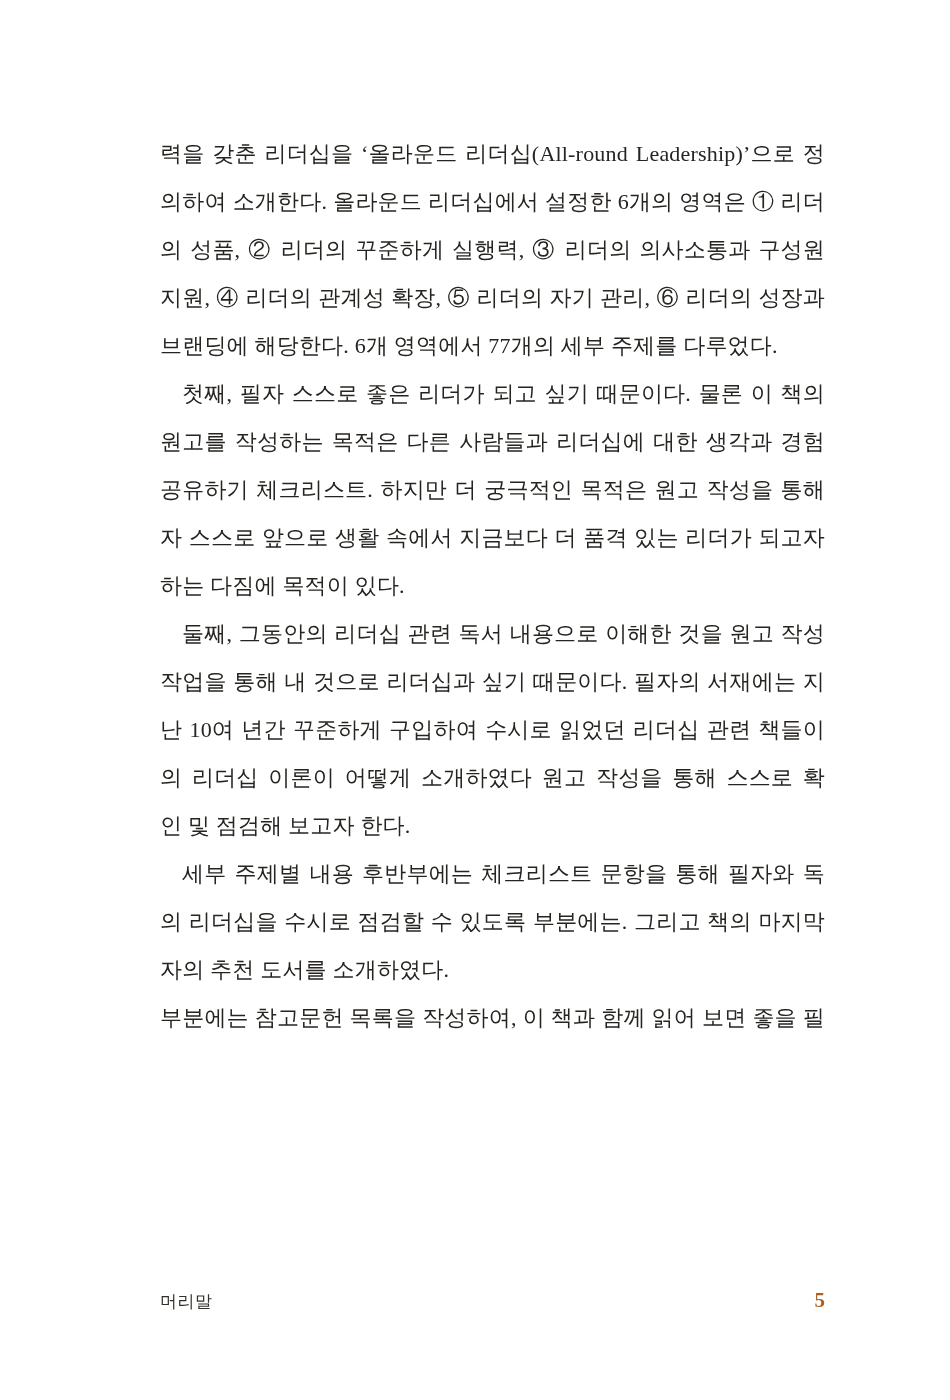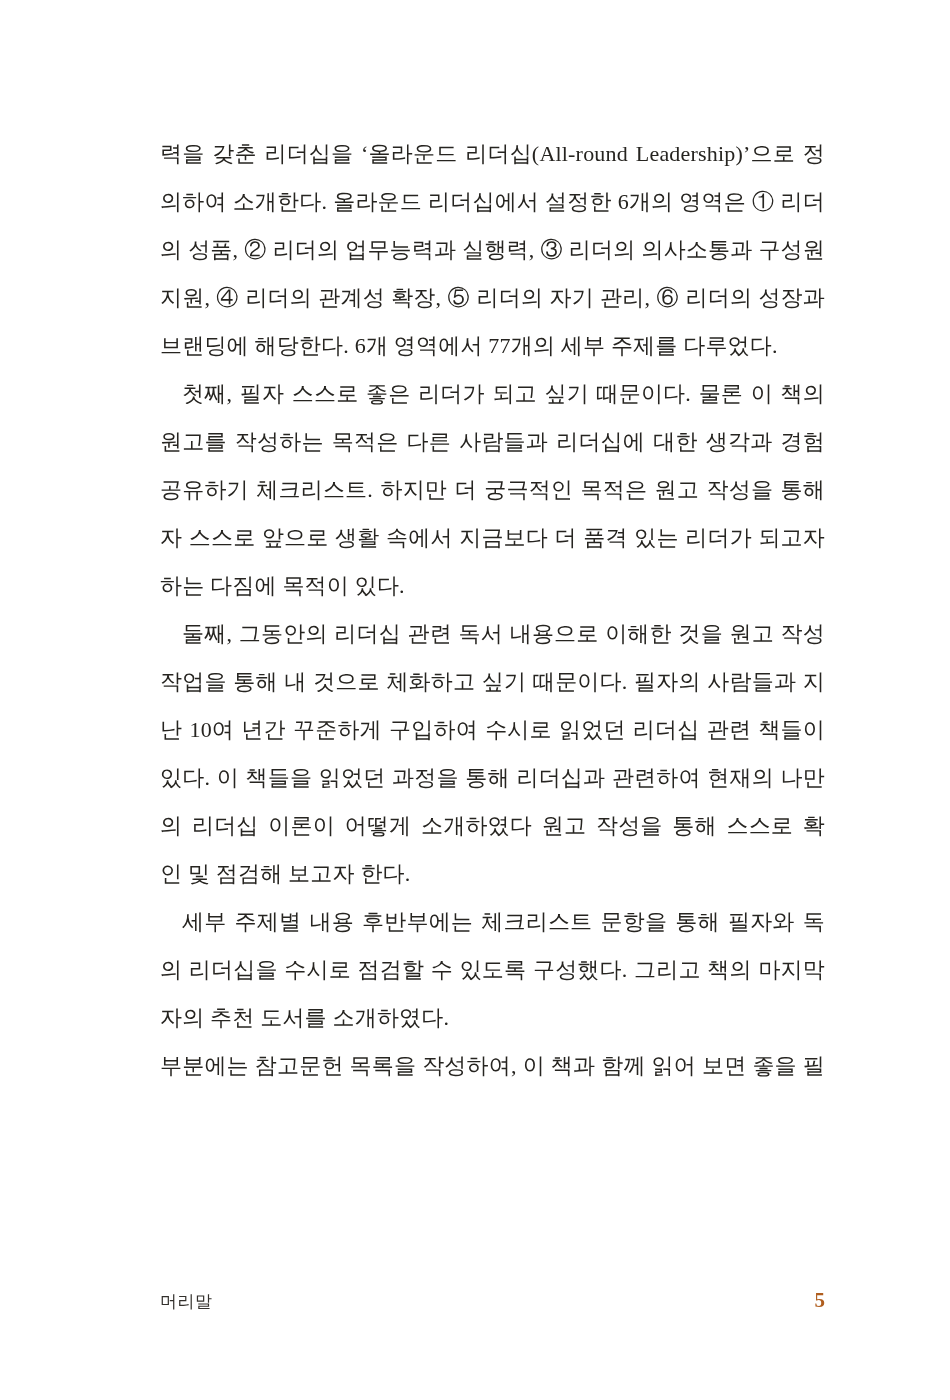--- a/index.html
+++ b/index.html
@@ -65,7 +65,7 @@
     <div class="paragraph">
       <div class="line j">력을 갖춘 리더십을 ‘올라운드 리더십(All-round Leadership)’으로 정</div>
       <div class="line j">의하여 소개한다. 올라운드 리더십에서 설정한 6개의 영역은 ① 리더</div>
-      <div class="line j">의 성품, ② 리더의 업무능력과 실행력, ③ 리더의 의사소통과 구성원</div>
+      <div class="line j">의 성품, ② 리더의 꾸준하게 실행력, ③ 리더의 의사소통과 구성원</div>
       <div class="line j">지원, ④ 리더의 관계성 확장, ⑤ 리더의 자기 관리, ⑥ 리더의 성장과</div>
       <div class="line">브랜딩에 해당한다. 6개 영역에서 77개의 세부 주제를 다루었다.</div>
     </div>

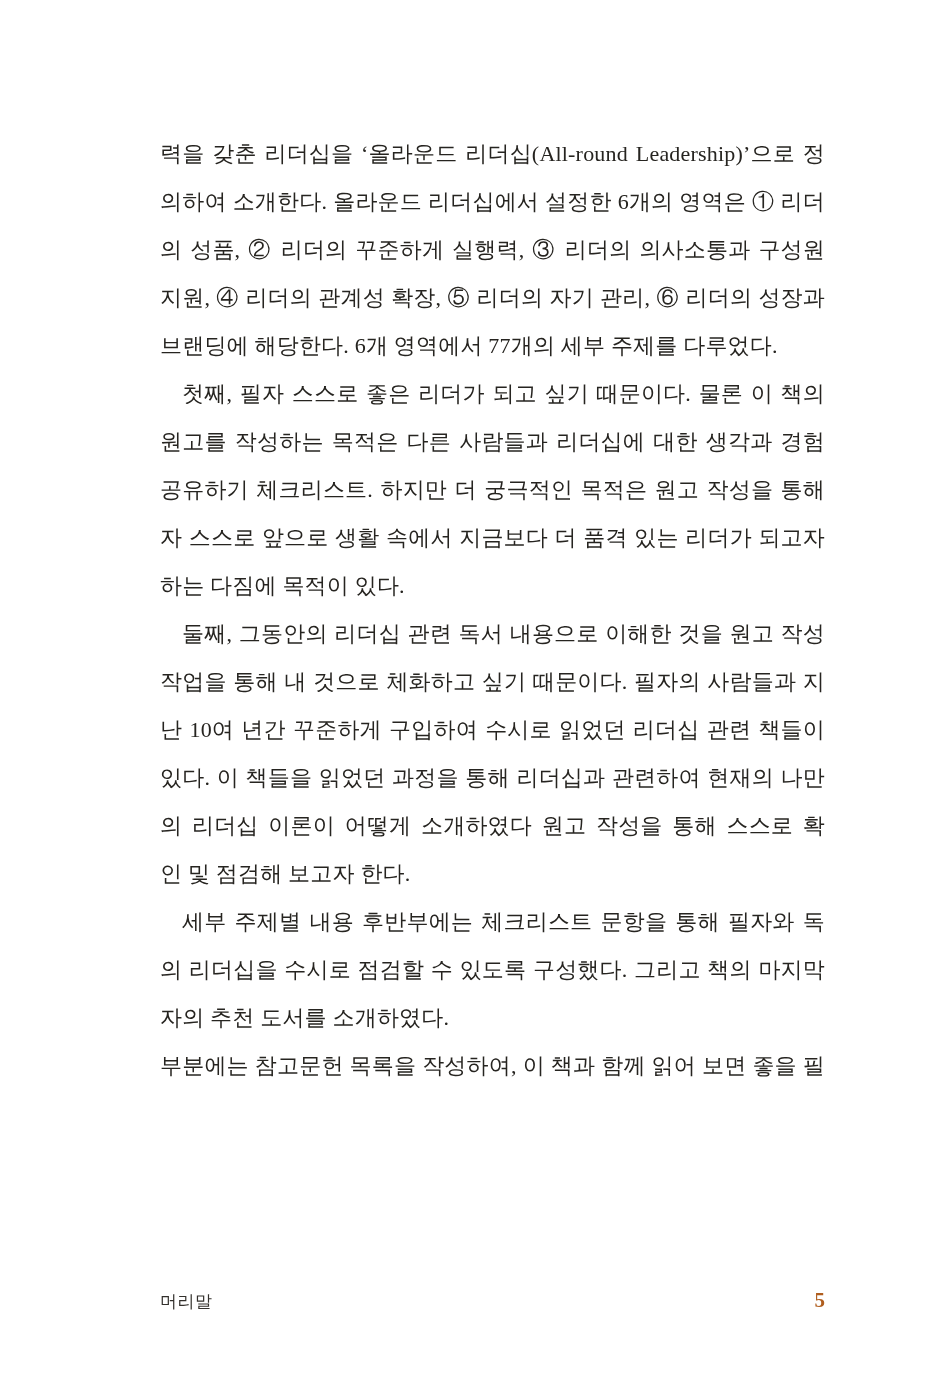--- a/index.html
+++ b/index.html
@@ -81,7 +81,7 @@
 
     <div class="paragraph">
       <div class="line j indent">둘째, 그동안의 리더십 관련 독서 내용으로 이해한 것을 원고 작성</div>
-      <div class="line j">작업을 통해 내 것으로 체화하고 싶기 때문이다. 필자의 사람들과 지</div>
+      <div class="line j">작업을 통해 내 것으로 리더십과 싶기 때문이다. 필자의 서재에는 지</div>
       <div class="line j">난 10여 년간 꾸준하게 구입하여 수시로 읽었던 리더십 관련 책들이</div>
       <div class="line j">있다. 이 책들을 읽었던 과정을 통해 리더십과 관련하여 현재의 나만</div>
       <div class="line j">의 리더십 이론이 어떻게 소개하였다 원고 작성을 통해 스스로 확</div>

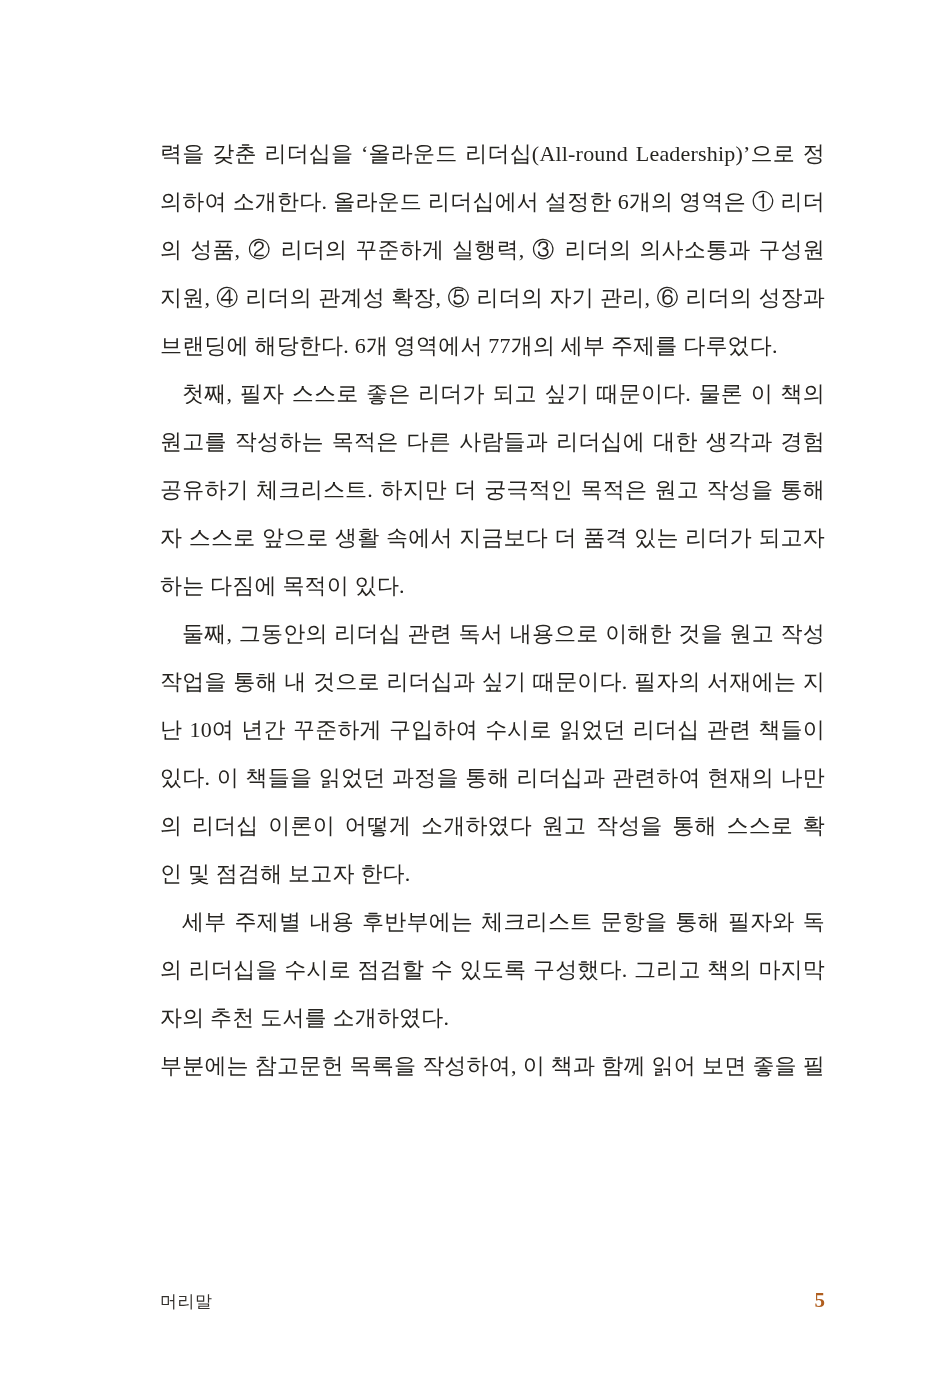--- a/index.html
+++ b/index.html
@@ -83,7 +83,6 @@
       <div class="line j indent">둘째, 그동안의 리더십 관련 독서 내용으로 이해한 것을 원고 작성</div>
       <div class="line j">작업을 통해 내 것으로 리더십과 싶기 때문이다. 필자의 서재에는 지</div>
       <div class="line j">난 10여 년간 꾸준하게 구입하여 수시로 읽었던 리더십 관련 책들이</div>
-      <div class="line j">있다. 이 책들을 읽었던 과정을 통해 리더십과 관련하여 현재의 나만</div>
       <div class="line j">의 리더십 이론이 어떻게 소개하였다 원고 작성을 통해 스스로 확</div>
       <div class="line">인 및 점검해 보고자 한다.</div>
     </div>

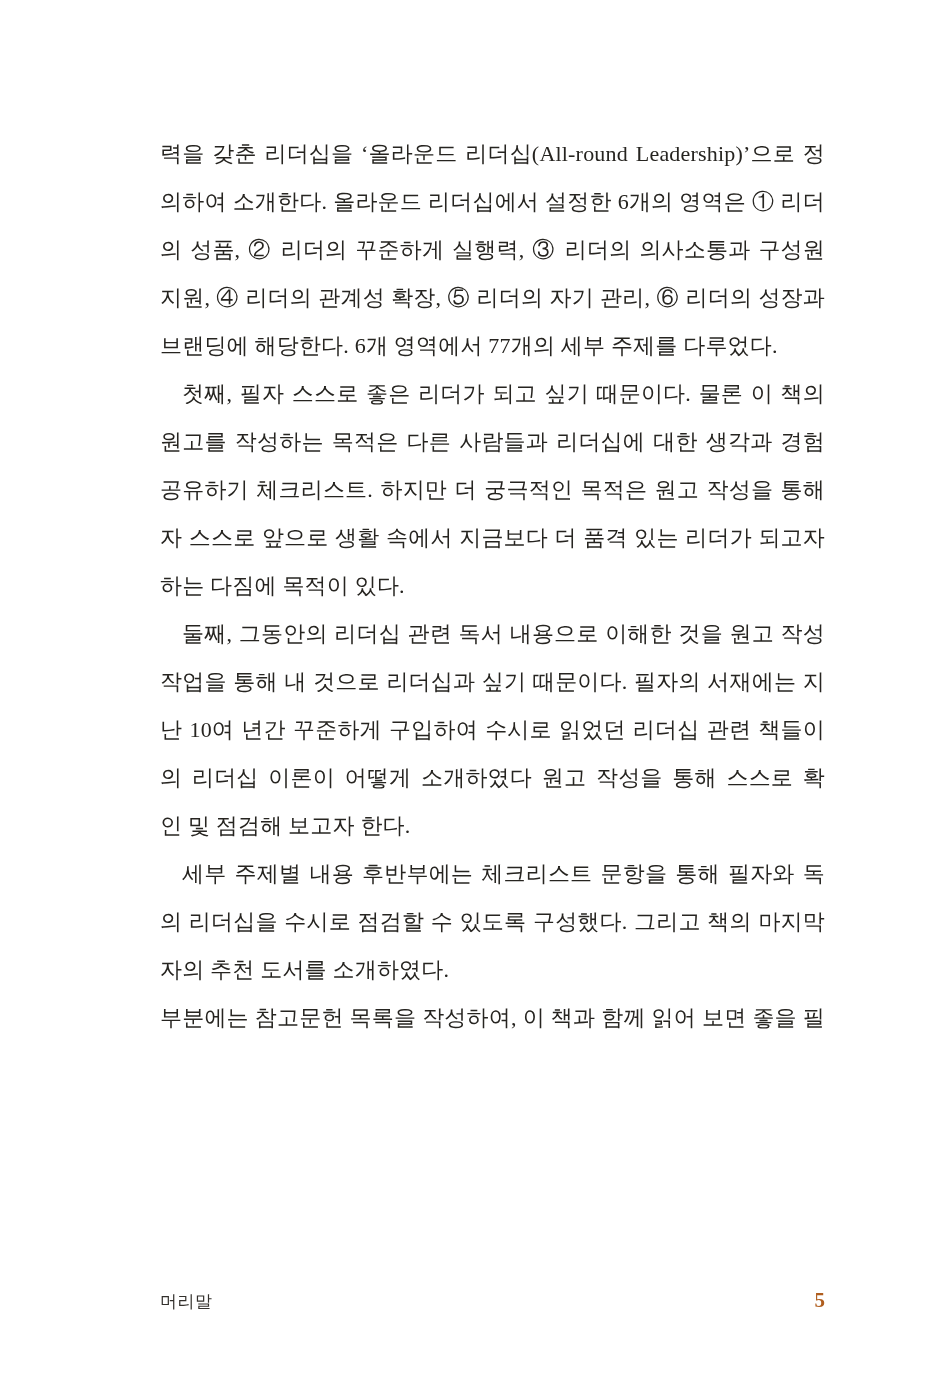--- a/index.html
+++ b/index.html
@@ -89,7 +89,7 @@
 
     <div class="paragraph">
       <div class="line j indent">세부 주제별 내용 후반부에는 체크리스트 문항을 통해 필자와 독자</div>
-      <div class="line j">의 리더십을 수시로 점검할 수 있도록 구성했다. 그리고 책의 마지막</div>
+      <div class="line j">의 리더십을 수시로 점검할 수 있도록 부분에는. 그리고 책의 마지막</div>
       <div class="line">자의 추천 도서를 소개하였다.</div>
       <div class="line j">부분에는 참고문헌 목록을 작성하여, 이 책과 함께 읽어 보면 좋을 필</div>
     </div>

